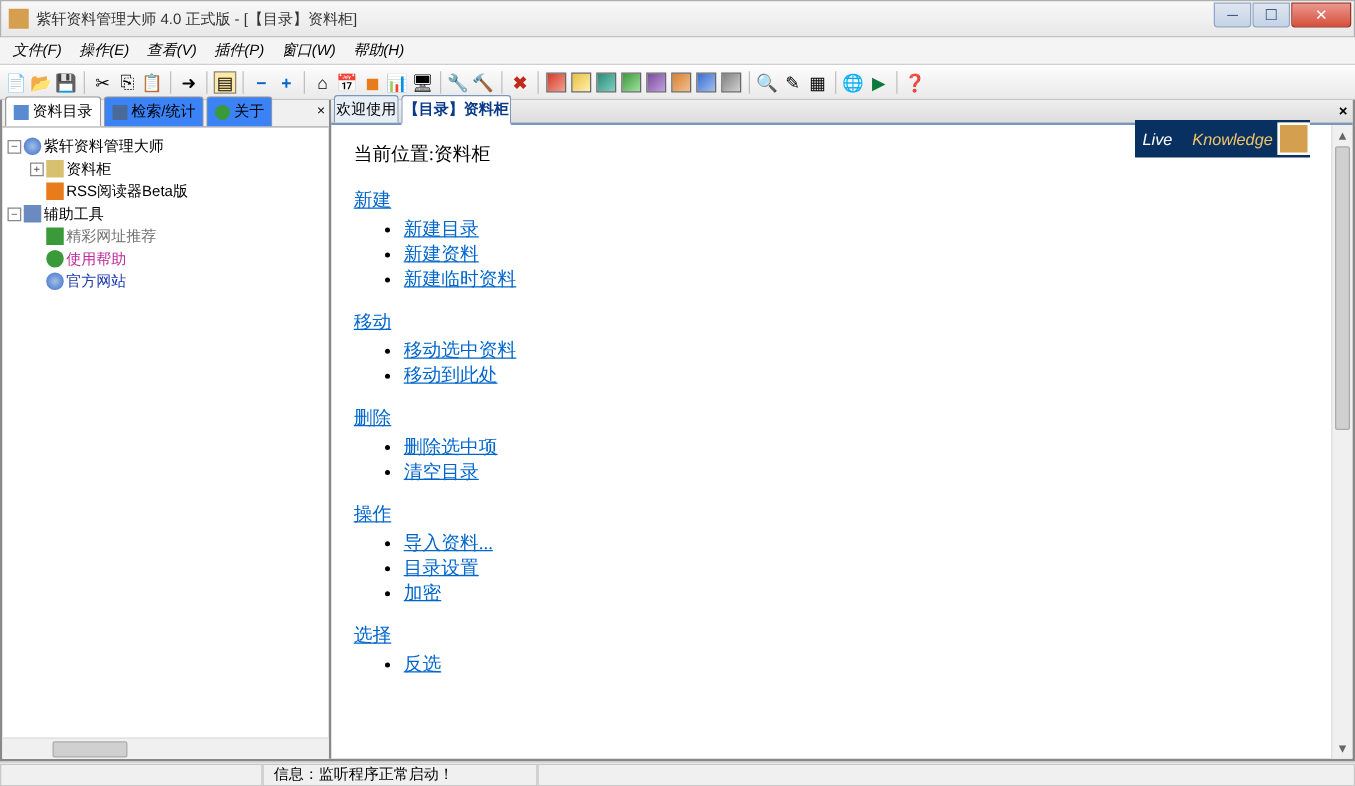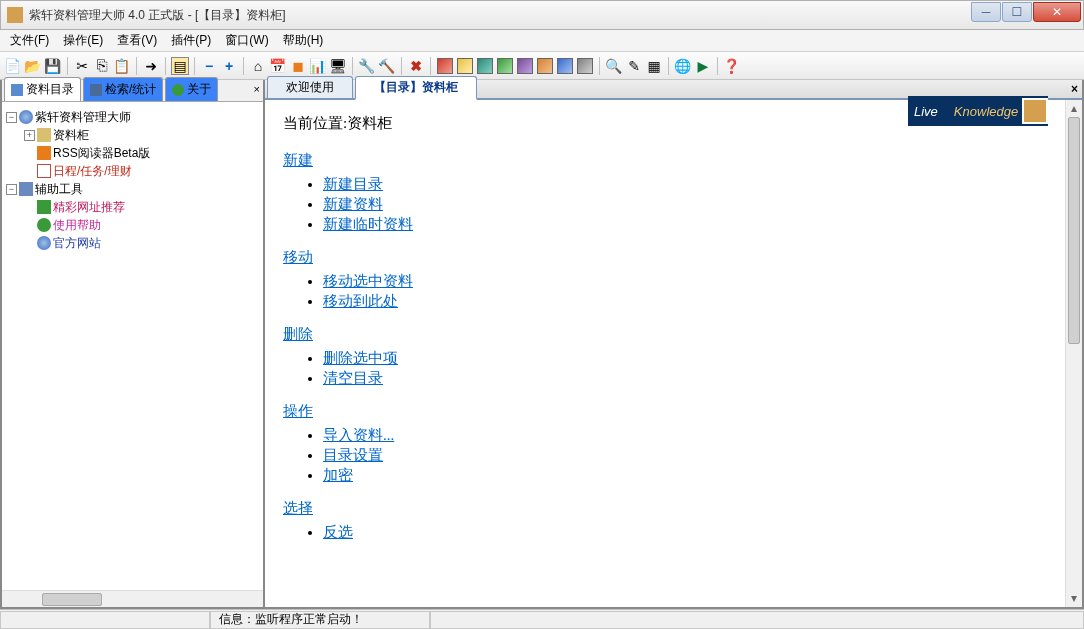--- a/index.html
+++ b/index.html
@@ -15,7 +15,7 @@
 .winbtn.close { background: linear-gradient(#e9988f,#d6503b); border:1px solid #a03020; color:#fff; width:48px;}
 
 
-.menubar { height: 22px; background: #f4f4f4; border-bottom: 1px solid #d0d0d0; display: flex; align-items: center; padding-left: 4px; gap: 2px; }
+.menubar { height: 22px; background: #f4f4f4; border-bottom: 1px solid #d0d0d0; display: flex; align-items: center; padding-left: 4px; gap: 2px; font-style: italic; }
 .menuitem { padding: 2px 6px; cursor: default; }
 
 

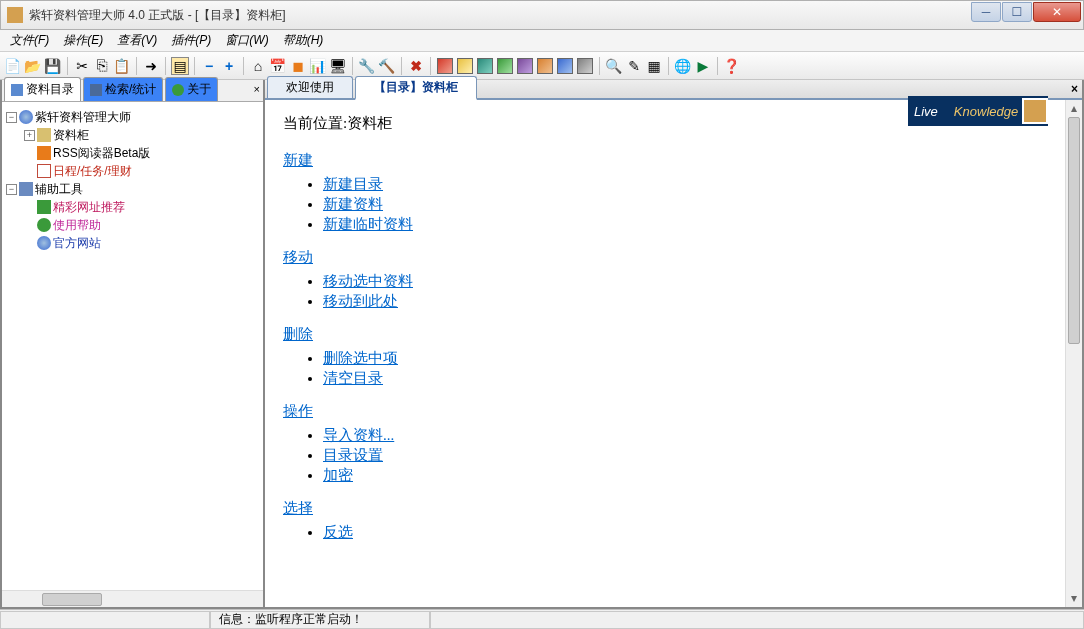--- a/index.html
+++ b/index.html
@@ -49,7 +49,7 @@
 
 .content-wrap { flex:1; display:flex; flex-direction:column; }
 .doc-tabs { height: 20px; display:flex; background:linear-gradient(#eee,#ddd); border-bottom:2px solid #7a96b8; align-items:flex-end; position:relative;}
-.doc-tab { padding:2px 18px; border:1px solid #7a96b8; border-bottom:none; margin-left:2px; font-size:12px; border-radius:3px 3px 0 0; background:#e8eef6; cursor:pointer;}
+.doc-tab { padding:2px 1px; border:1px solid #7a96b8; border-bottom:none; margin-left:2px; font-size:12px; border-radius:3px 3px 0 0; background:#e8eef6; cursor:pointer;}
 .doc-tab.active { background:#fff; font-weight:bold; color:#0a3a8a; border-bottom:2px solid #fff; margin-bottom:-2px;}
 .doc-close { position:absolute; right:4px; top:2px; font-size:12px; cursor:pointer; font-weight:bold;}
 .content { flex:1; display:flex; overflow:hidden; }

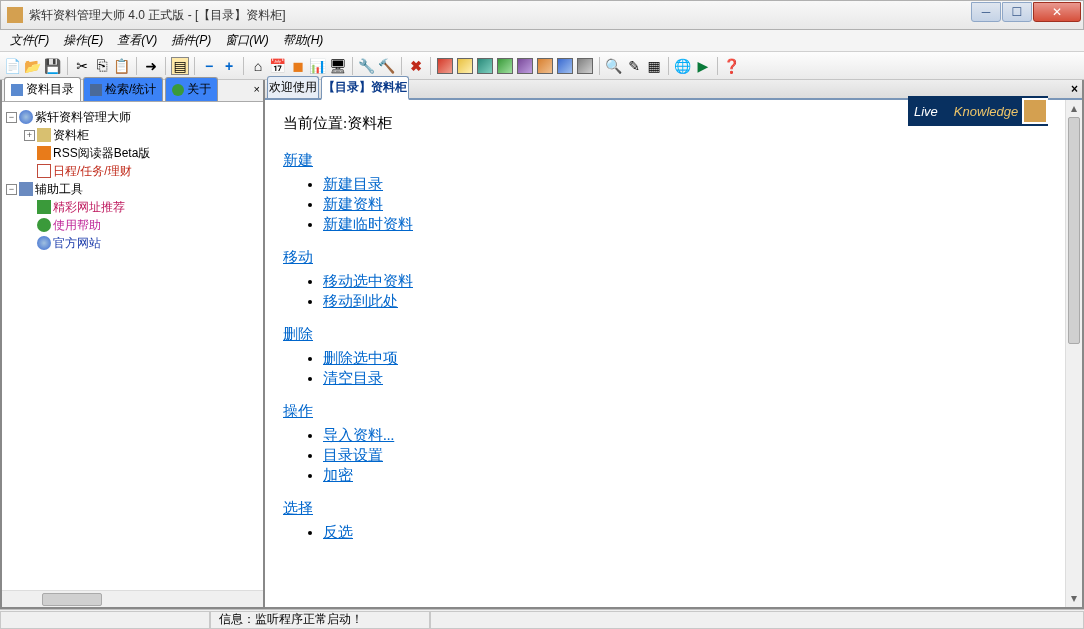--- a/index.html
+++ b/index.html
@@ -200,13 +200,6 @@
               <span class="nlabel" style="color:#000000;">RSS阅读器Beta版</span>
             </div>
               </li>
-            <li>
-                <div class="node">
-              <span class="expander empty"></span>
-              <span class="nicon" style="background:#fff;border:1px solid #c04a3a;"></span>
-              <span class="nlabel" style="color:#c02a1a;">日程/任务/理财</span>
-            </div>
-              </li>
           </ul>
         </li>
         <li>

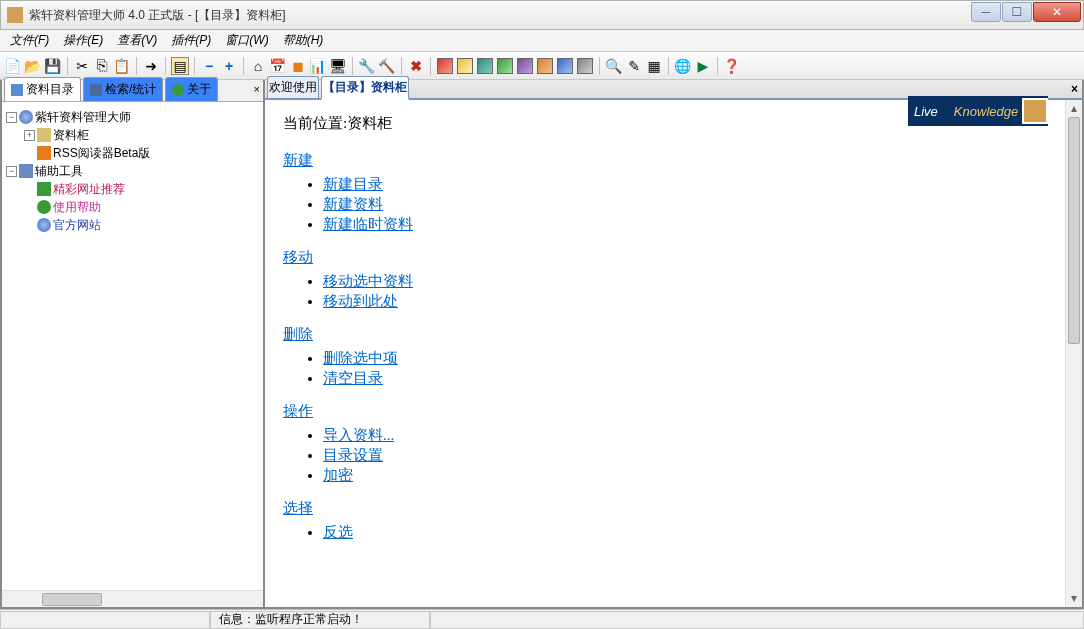--- a/index.html
+++ b/index.html
@@ -213,7 +213,7 @@
                 <div class="node">
               <span class="expander empty"></span>
               <span class="nicon" style="background:#3a9a3a;"></span>
-              <span class="nlabel" style="color:#be185d;">精彩网址推荐</span>
+              <span class="nlabel" style="color:#737373;">精彩网址推荐</span>
             </div>
               </li>
             <li>

